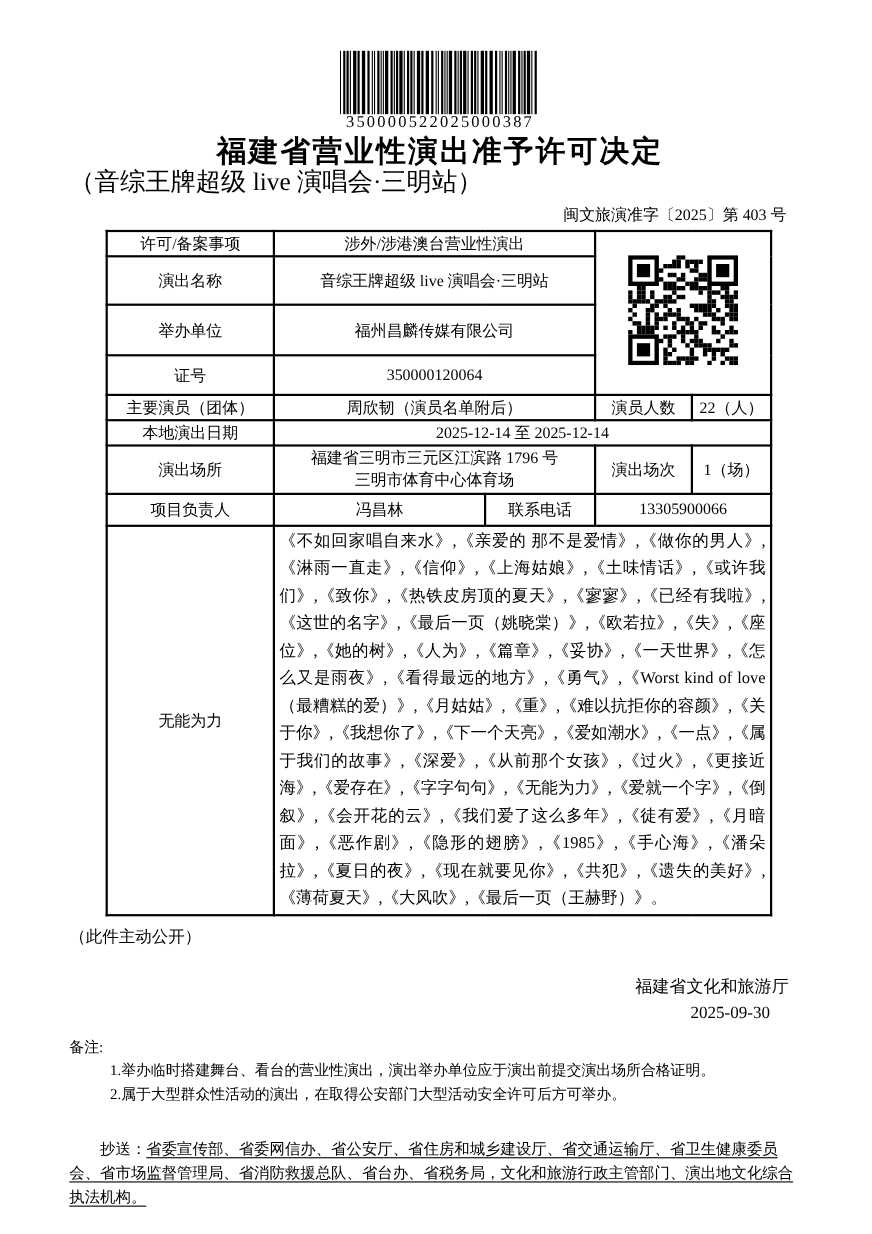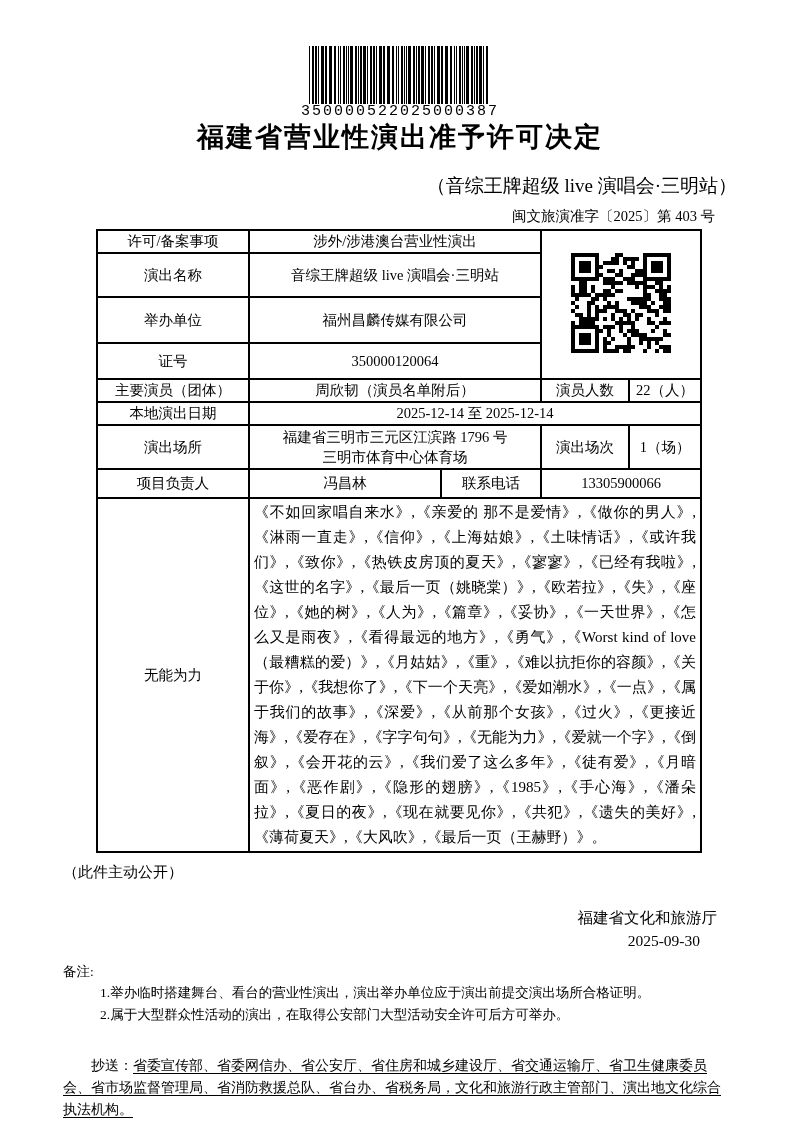--- a/index.html
+++ b/index.html
@@ -13,7 +13,7 @@
   .barcode-svg { width:182px; height:58px; display:inline-block; vertical-align:bottom; }
   .barcode-number {
     text-align:center; font-size:15px; letter-spacing:2px; line-height:15px; margin-top:0;
-    font-family:Liberation Mono, monospace;
+    font-family:Liberation Serif, serif;
   }
   .doc-title {
     text-align:center; font-size:27px; font-weight:bold; letter-spacing:2px;

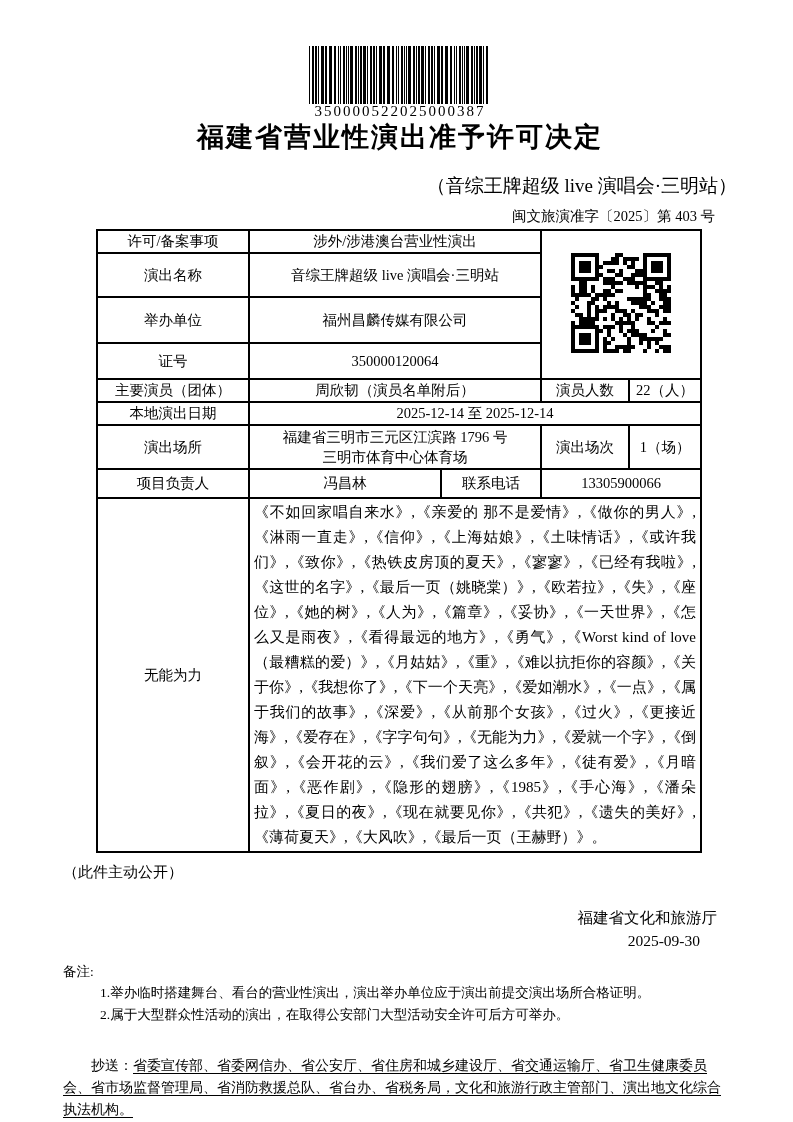--- a/index.html
+++ b/index.html
@@ -19,7 +19,7 @@
     text-align:center; font-size:27px; font-weight:bold; letter-spacing:2px;
     font-family:"Liberation Sans","DejaVu Sans",sans-serif; margin-top:3px; line-height:30px;
   }
-  .doc-subtitle { text-align:right; font-size:19px; margin-top:23px; line-height:22px; }
+  .doc-subtitle { text-align:left; font-size:23px; margin-top:3px; line-height:22px; }
   .doc-number { text-align:right; padding-right:22px; font-size:14.5px; margin-top:10px; line-height:18px; }
 
   table.permit {

